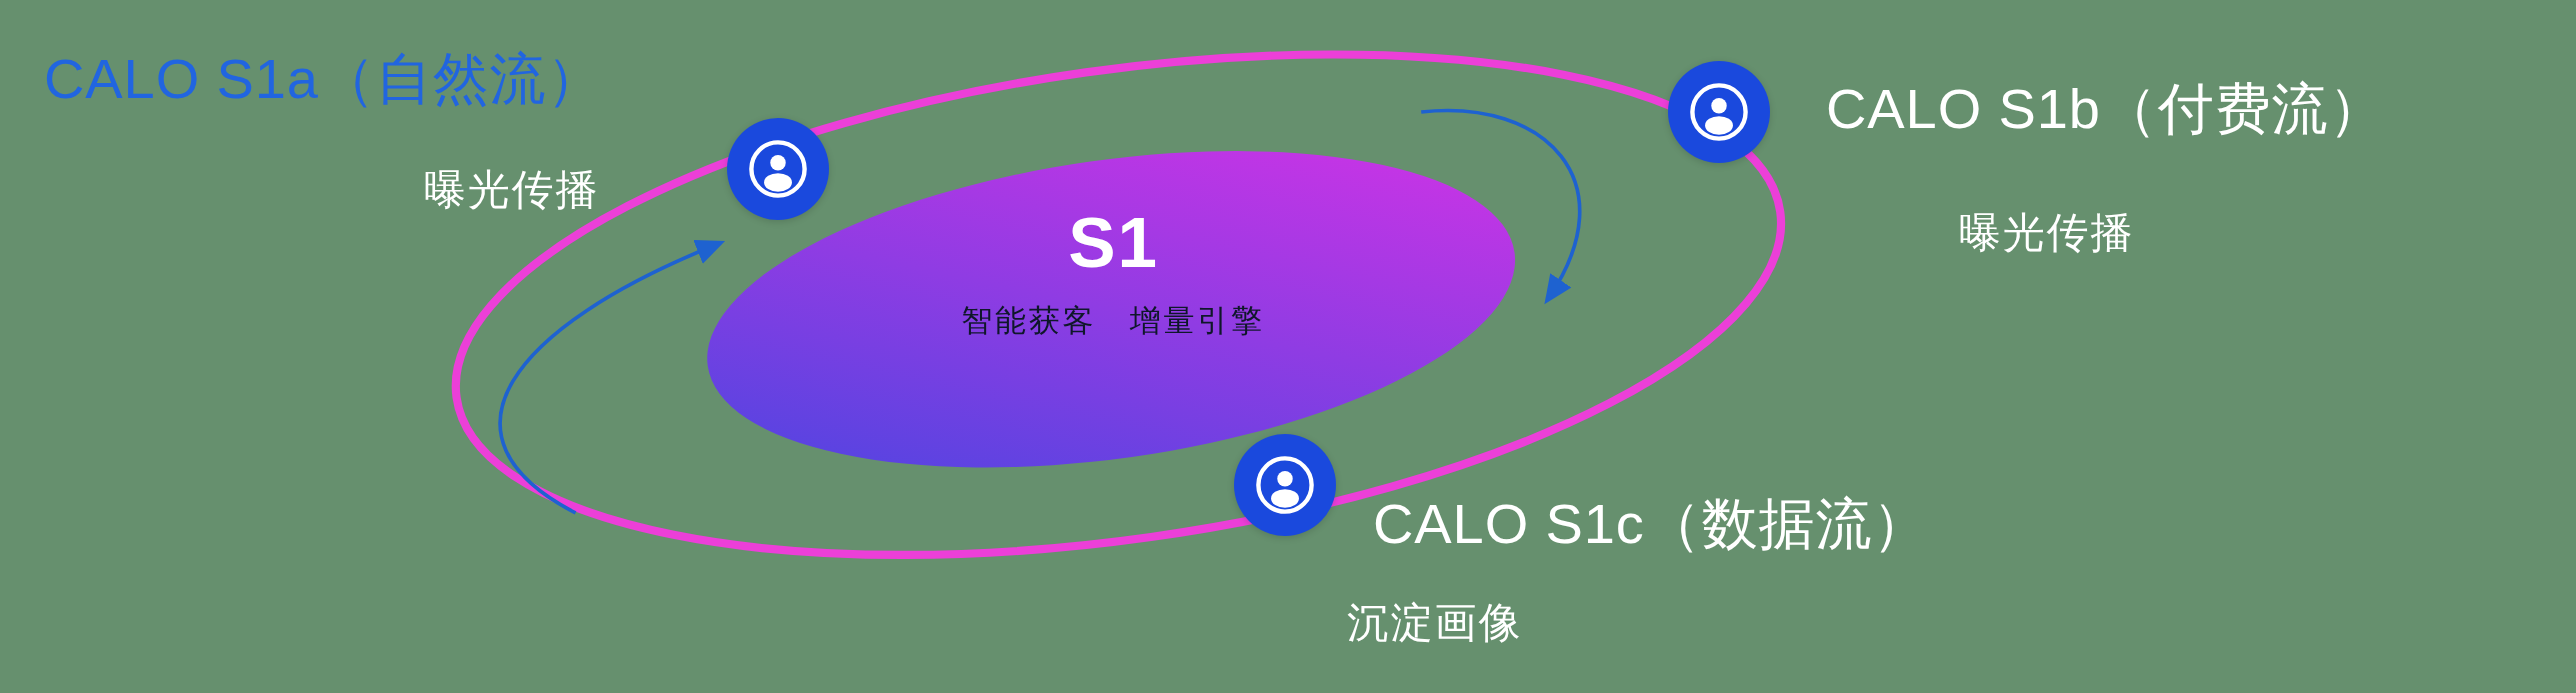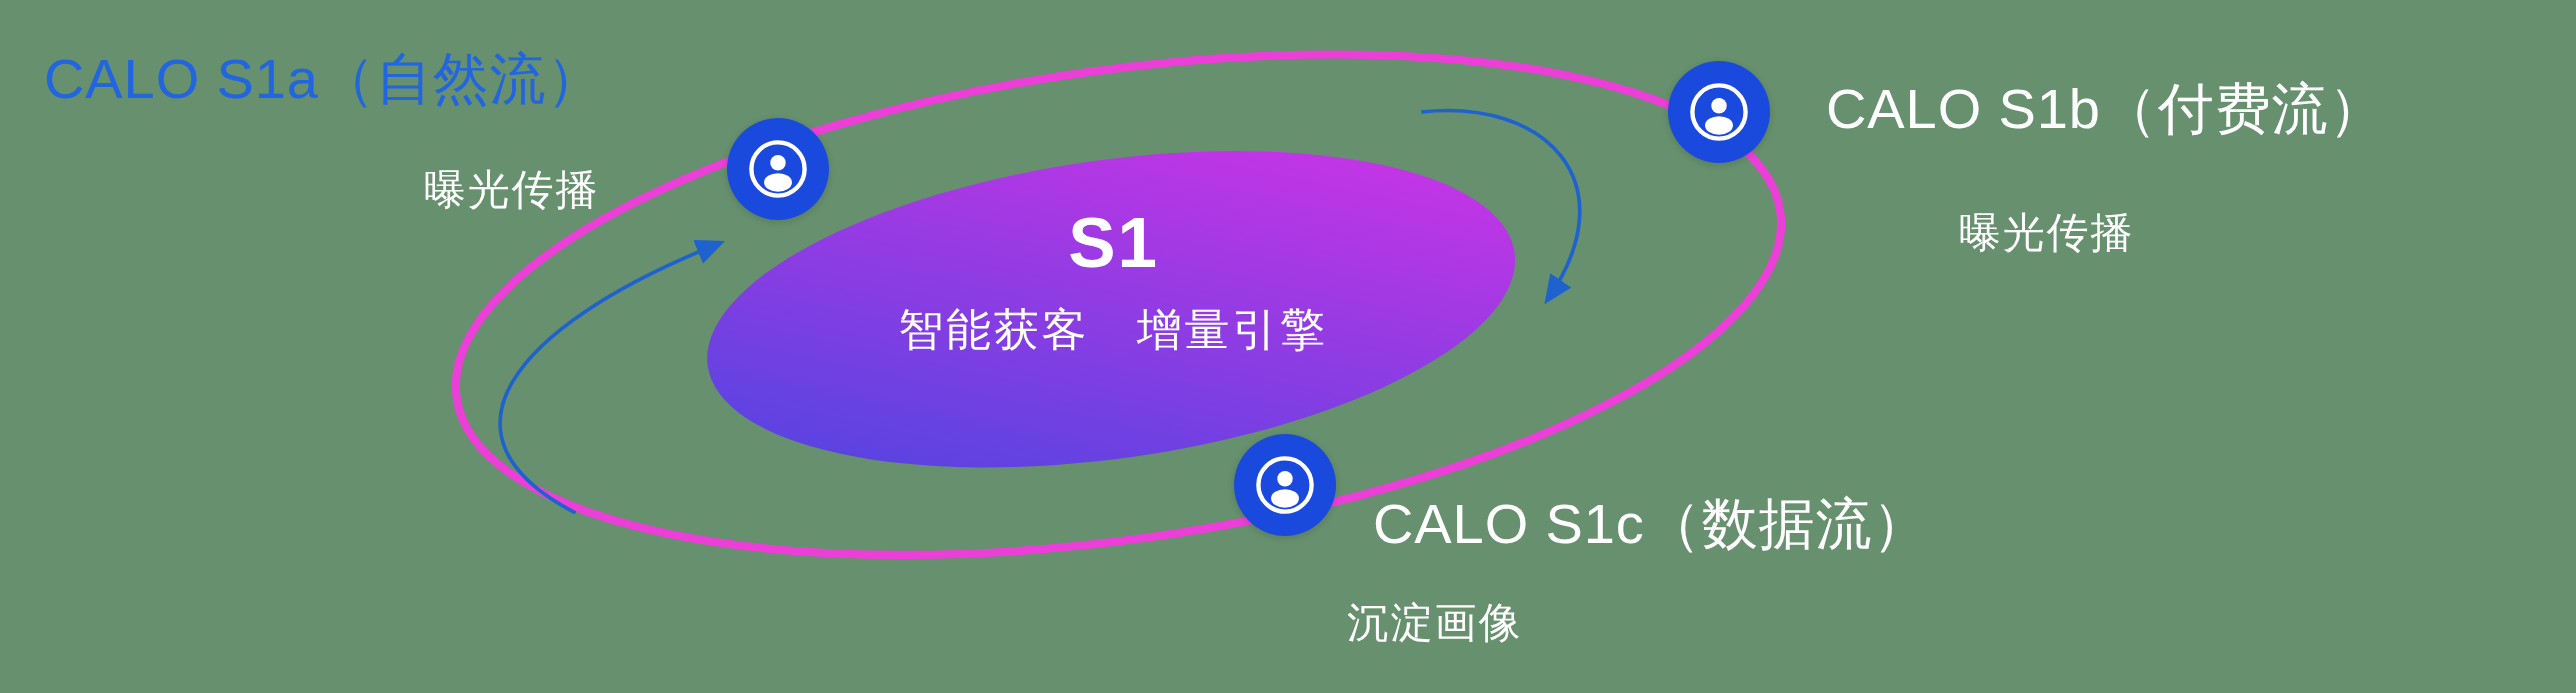--- a/index.html
+++ b/index.html
@@ -13,7 +13,7 @@
   .center-title { position:absolute; left:977px; top:202px; width:273px; text-align:center;
                   color:#ffffff; font-size:71px; font-weight:bold; letter-spacing:1.8px; }
   .center-sub { position:absolute; left:840px; top:300px; width:546px; text-align:center;
-                color:#ffffff; font-size:45px; font-weight:400; letter-spacing:2.7px; }
+                color:#0f172a; font-size:31px; font-weight:400; letter-spacing:2.7px; }
   .node { position:absolute; width:102px; height:102px; border-radius:50%;
           display:flex; align-items:center; justify-content:center;
           box-shadow:0 1.8px 7.3px rgba(0,0,0,0.15); }

